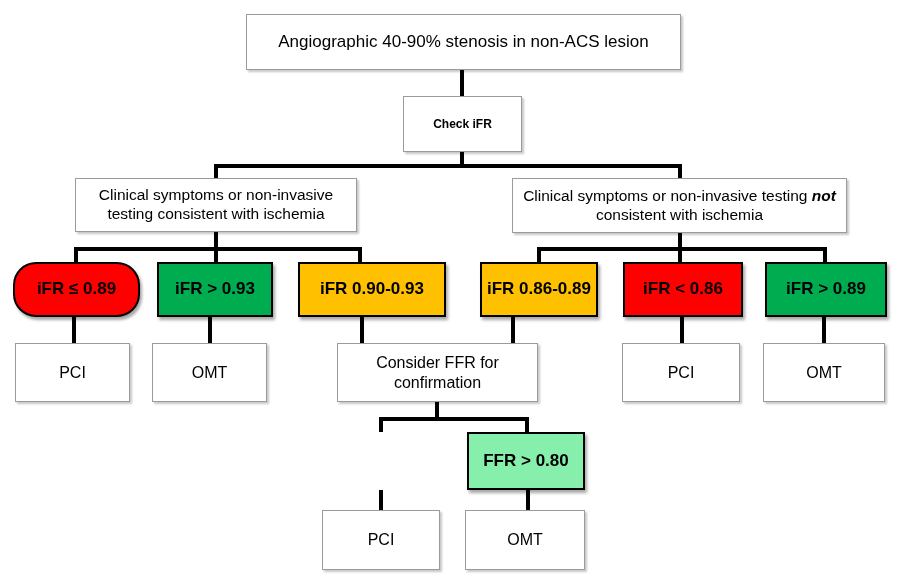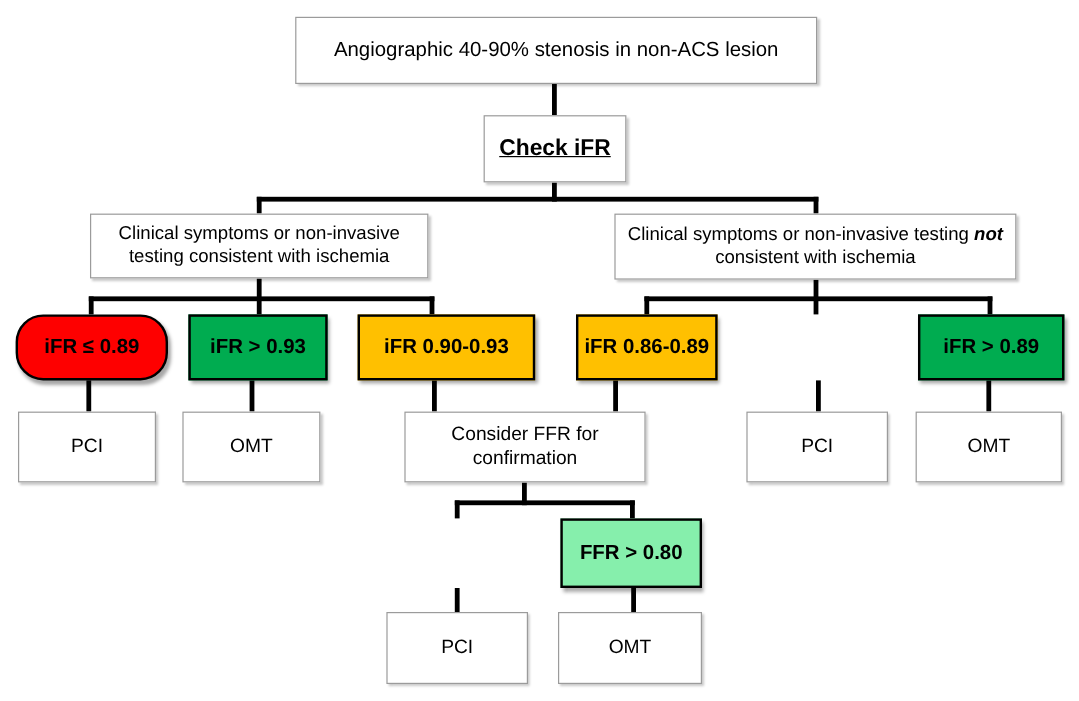--- a/index.html
+++ b/index.html
@@ -17,7 +17,7 @@
     border:2px solid #000;font-weight:bold;font-size:17px;
     box-shadow:2px 3px 3px rgba(0,0,0,0.35);
   }
-  .node.bold{font-weight:bold;font-size:19px;text-decoration:underline;}
+  .node.bold{font-weight:bold;font-size:12px;}
   .node.big{font-size:17px;}
   .node.wrap{font-size:15.5px;}
   .conn{position:absolute;background:#000;z-index:1;}

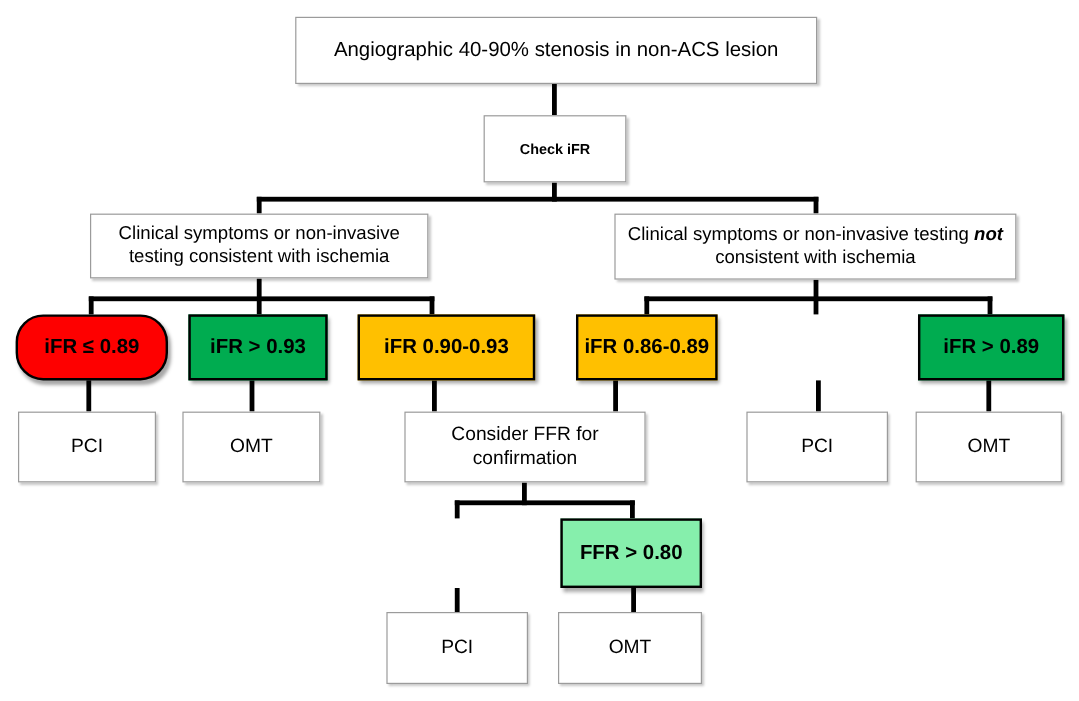--- a/index.html
+++ b/index.html
@@ -78,6 +78,7 @@
 
   <div class="node colored" style="left: 480px; top: 262px; width: 118px; height: 55px; background: rgb(255, 192, 0);">iFR 0.86-0.89</div>
 
+  <div class="node colored" style="left: 623px; top: 262px; width: 120px; height: 55px; background: rgb(254, 0, 0);">iFR &lt; 0.86</div>
 
   <div class="node colored" style="left: 765px; top: 262px; width: 122px; height: 55px; background: rgb(0, 172, 80);">iFR &gt; 0.89</div>
 

